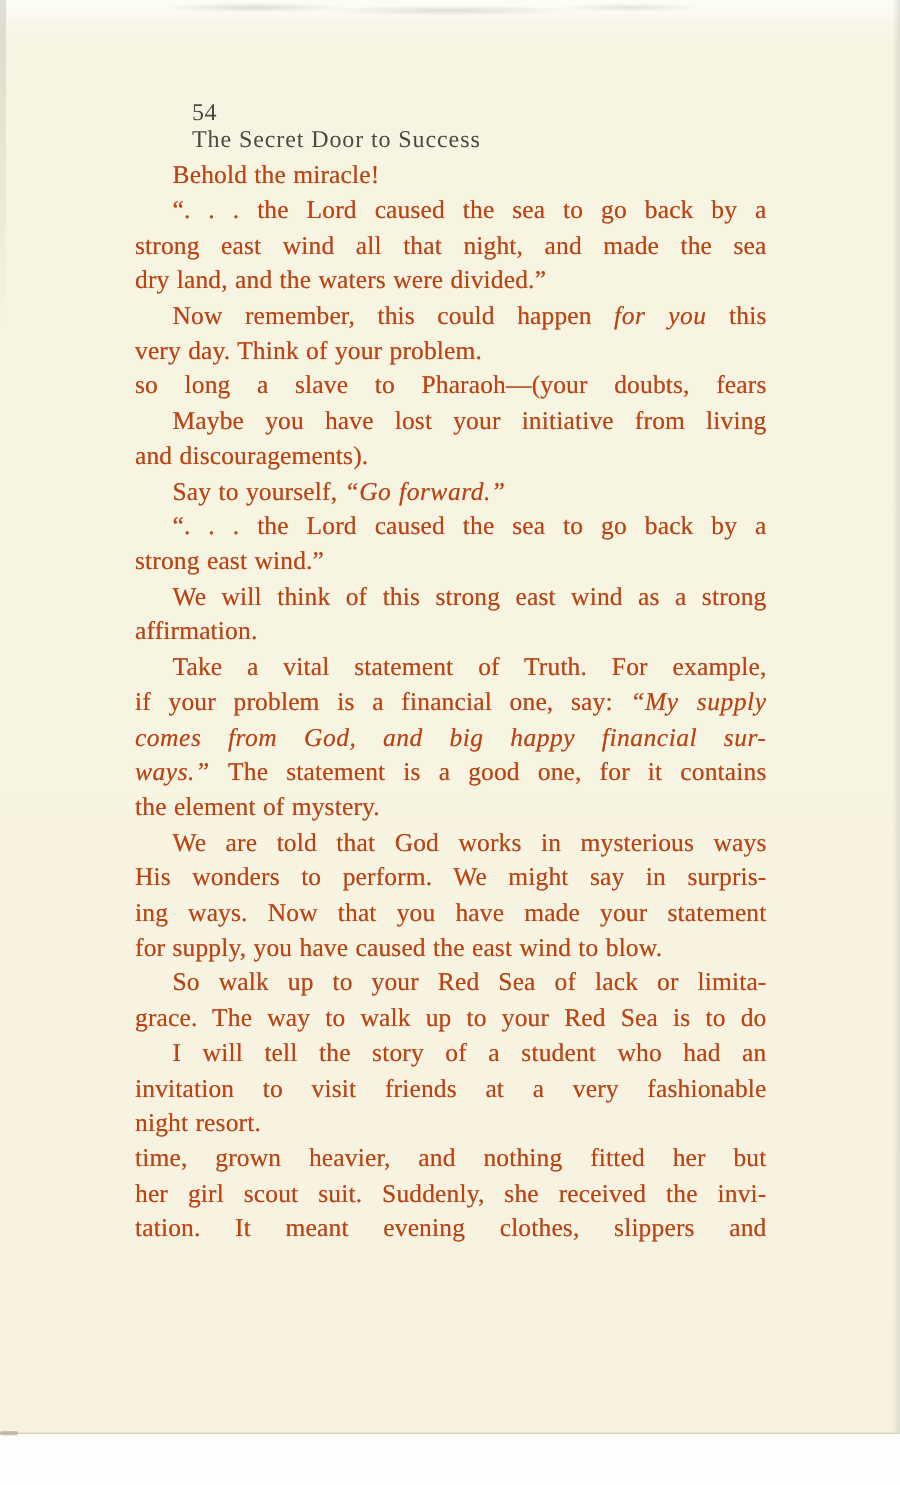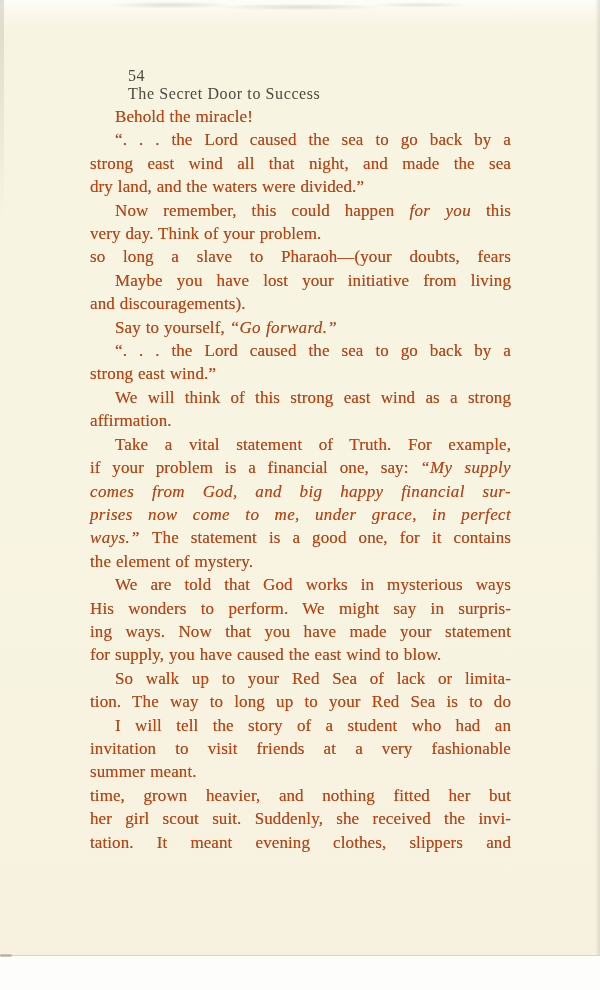--- a/index.html
+++ b/index.html
@@ -111,7 +111,6 @@
     <div class="ln in"><span>Take a vital statement of Truth. For example,</span></div>
     <div class="ln"><span>if your problem is a financial one, say: </span><span class="it">“My supply</span></div>
     <div class="ln"><span class="it">comes from God, and big happy financial sur-</span></div>
-    <div class="ln"><span class="it">prises now come to me, under grace, in perfect</span></div>
     <div class="ln"><span class="it">ways.” </span><span>The statement is a good one, for it contains</span></div>
     <div class="ln rg"><span>the element of mystery.</span></div>
     <div class="ln in"><span>We are told that God works in mysterious ways</span></div>

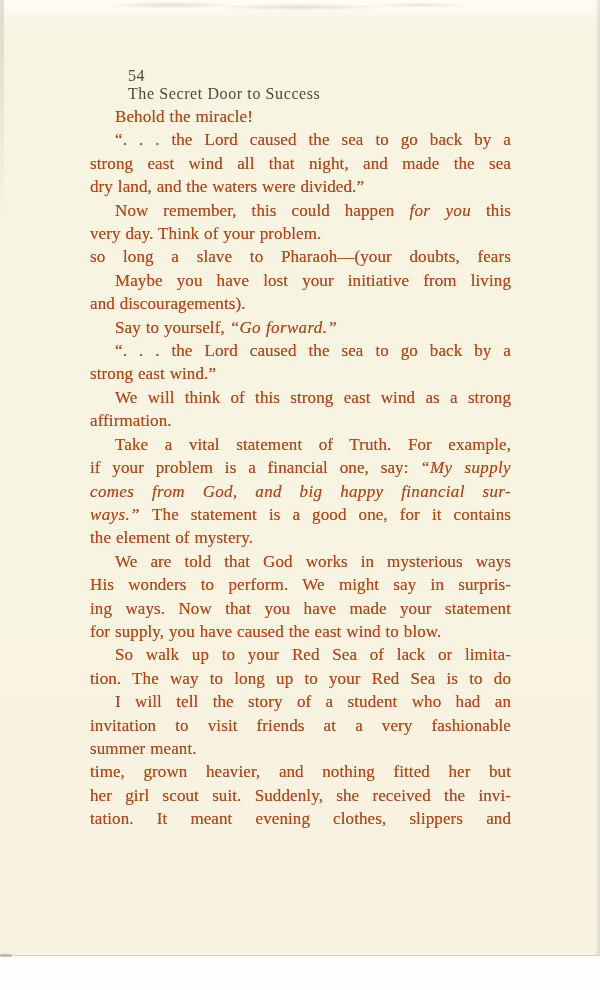--- a/index.html
+++ b/index.html
@@ -118,7 +118,7 @@
     <div class="ln"><span>ing ways. Now that you have made your statement</span></div>
     <div class="ln rg"><span>for supply, you have caused the east wind to blow.</span></div>
     <div class="ln in"><span>So walk up to your Red Sea of lack or limita-</span></div>
-    <div class="ln"><span>tion. The way to long up to your Red Sea is to do</span></div>
+    <div class="ln"><span>grace. The way to walk up to your Red Sea is to do</span></div>
     <div class="ln in"><span>I will tell the story of a student who had an</span></div>
     <div class="ln"><span>invitation to visit friends at a very fashionable</span></div>
     <div class="ln rg"><span>summer meant.</span></div>

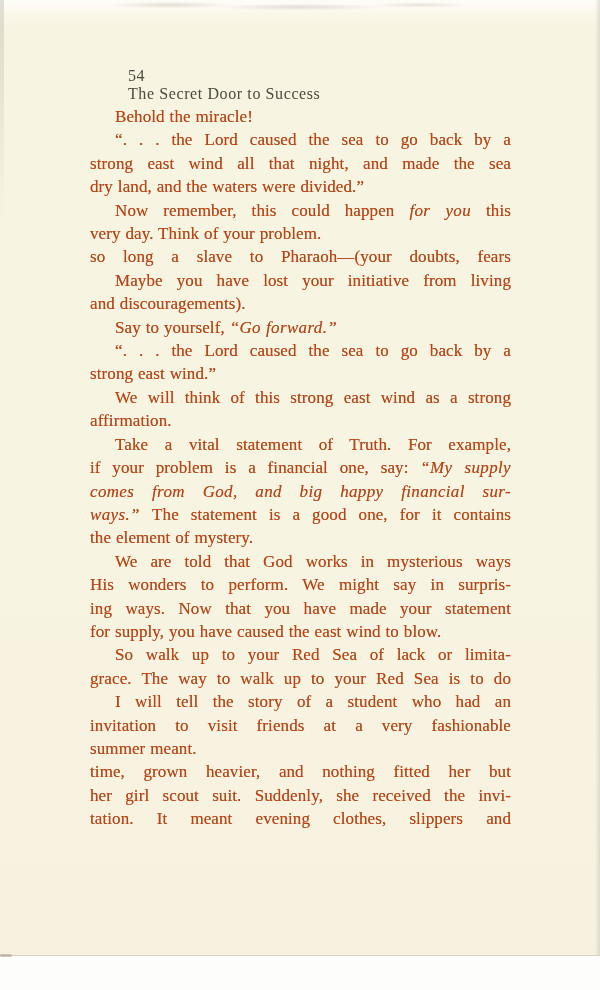--- a/index.html
+++ b/index.html
@@ -121,7 +121,7 @@
     <div class="ln"><span>grace. The way to walk up to your Red Sea is to do</span></div>
     <div class="ln in"><span>I will tell the story of a student who had an</span></div>
     <div class="ln"><span>invitation to visit friends at a very fashionable</span></div>
-    <div class="ln rg"><span>summer meant.</span></div>
+    <div class="ln rg"><span>night resort.</span></div>
     <div class="ln"><span>time, grown heavier, and nothing fitted her but</span></div>
     <div class="ln"><span>her girl scout suit. Suddenly, she received the invi-</span></div>
     <div class="ln"><span>tation. It meant evening clothes, slippers and</span></div>

